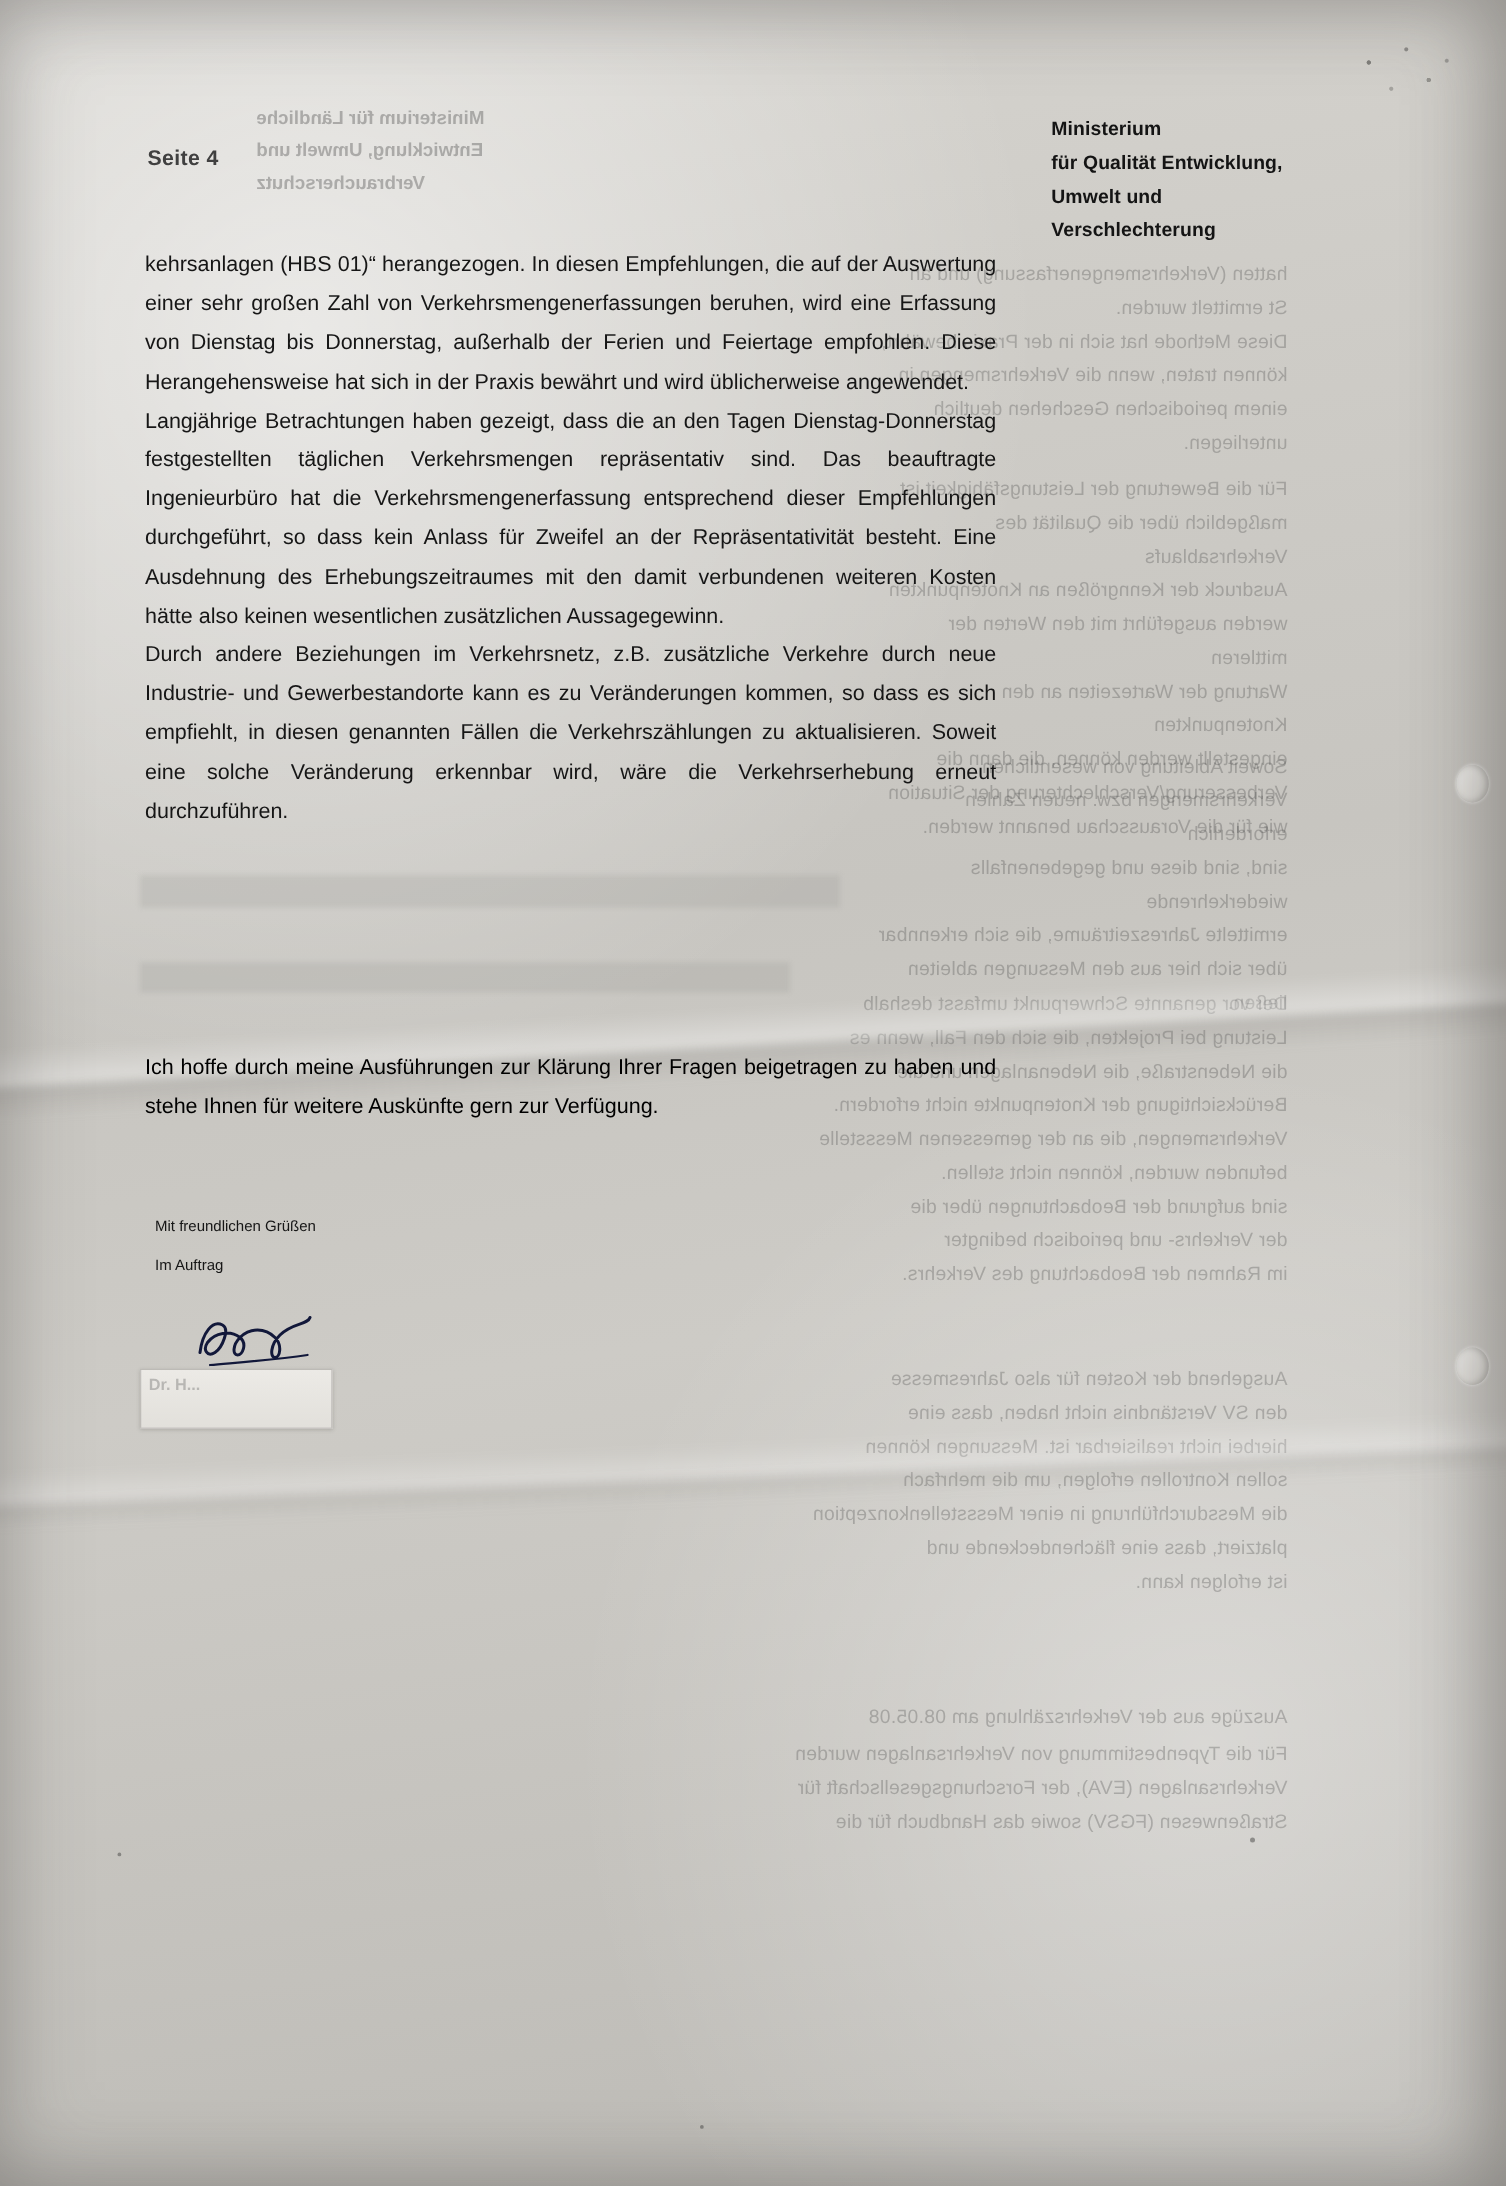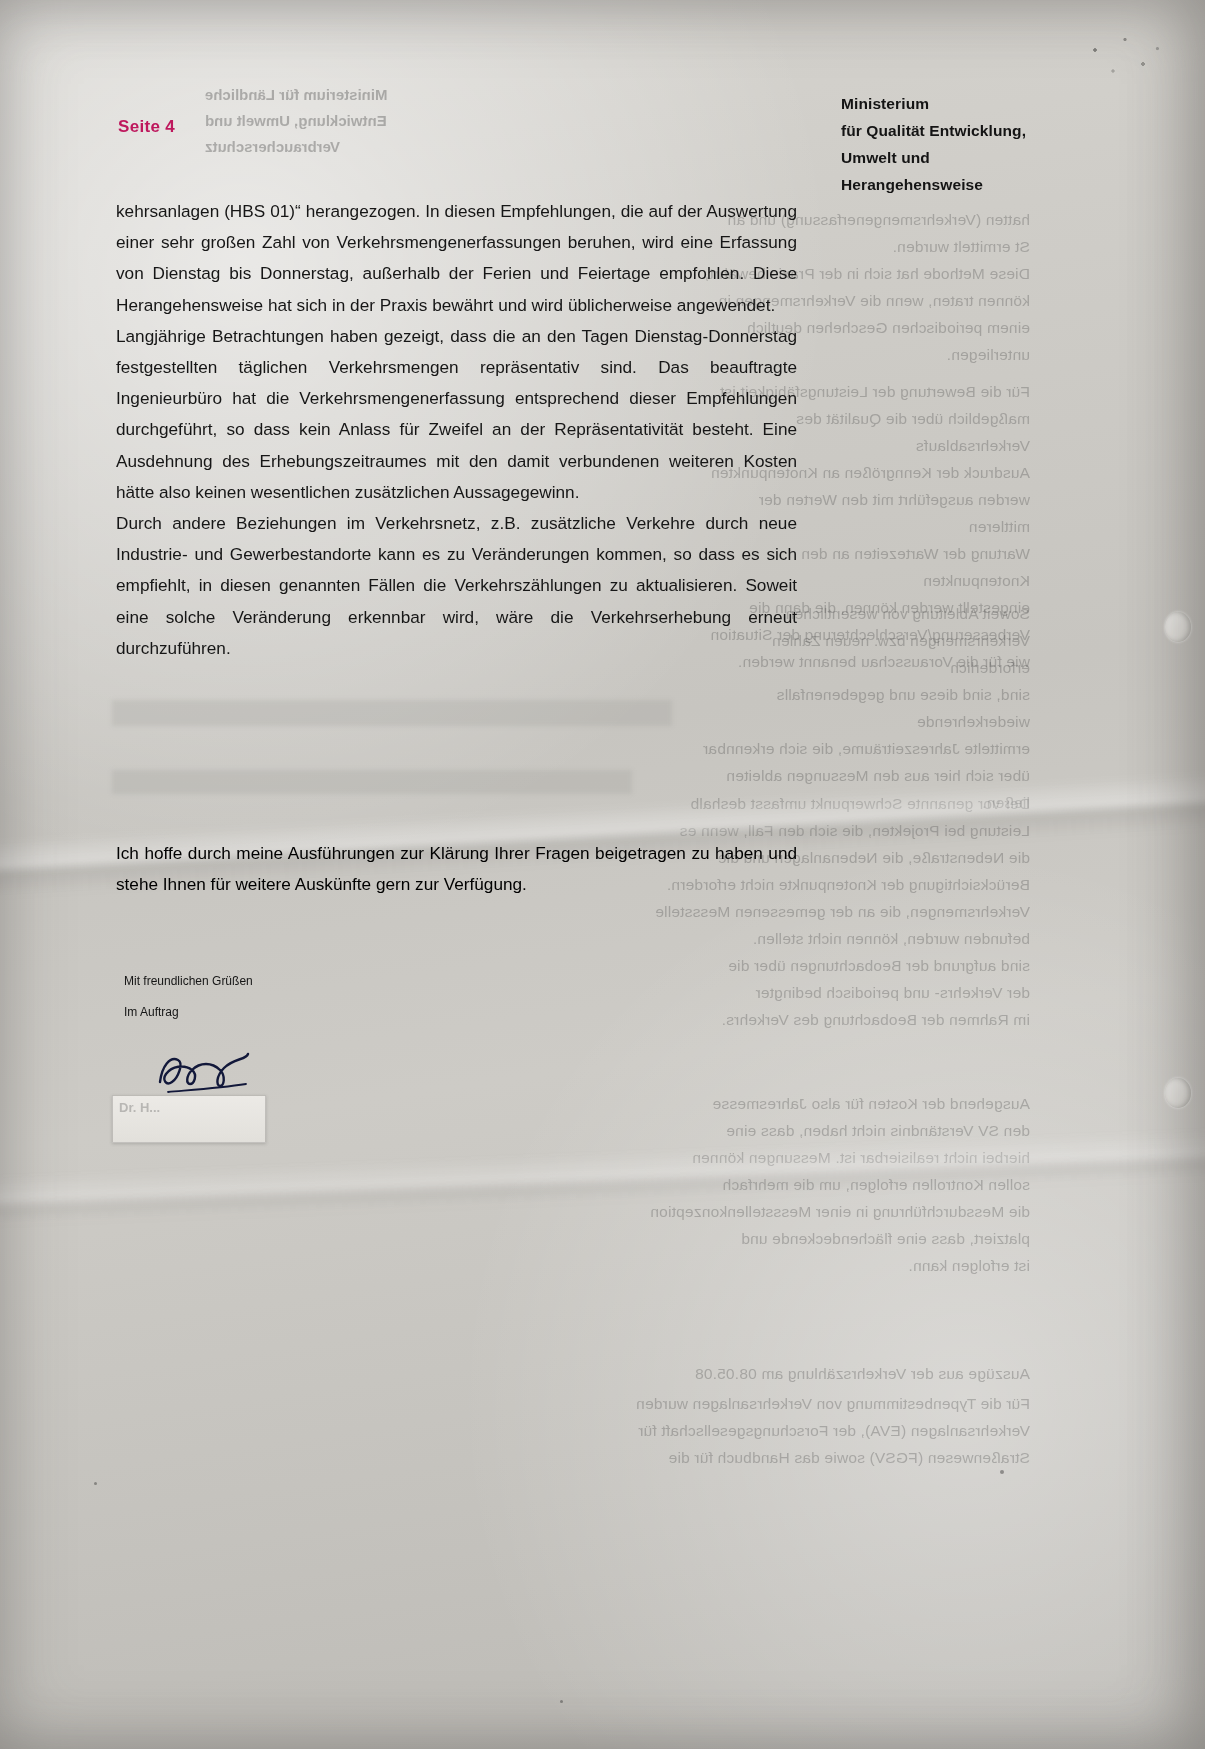--- a/index.html
+++ b/index.html
@@ -110,7 +110,7 @@
     top: 117px;
     font-size: 17px;
     font-weight: bold;
-    color: #be185d;
+    color: #404040;
     letter-spacing: 0.3px;
   }
   .ministry {

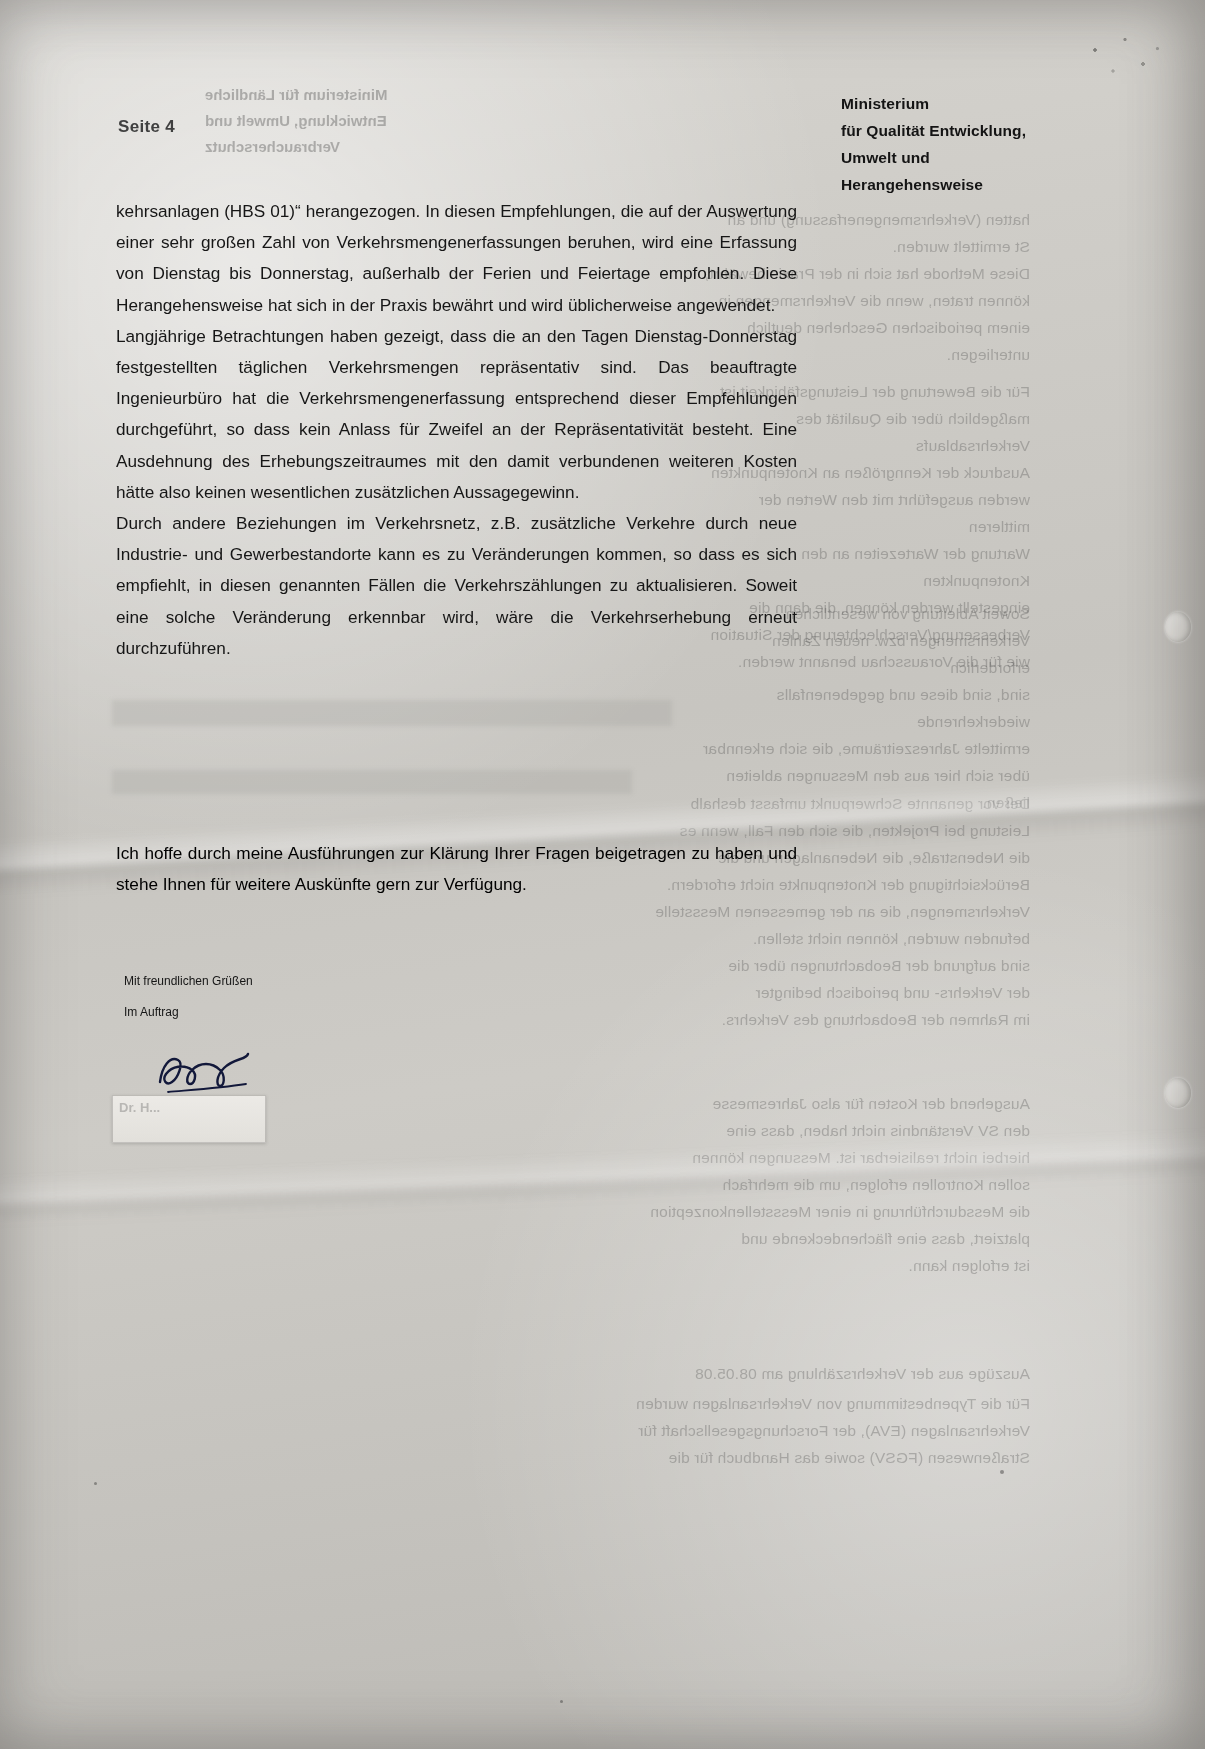--- a/index.html
+++ b/index.html
@@ -267,7 +267,7 @@
     <div>Ministerium</div>
     <div>für Qualität Entwicklung,</div>
     <div>Umwelt und</div>
-    <div>Herangehensweise</div>
+    <div>Verschlechterung</div>
   </div>
 
   <div class="body-text">

